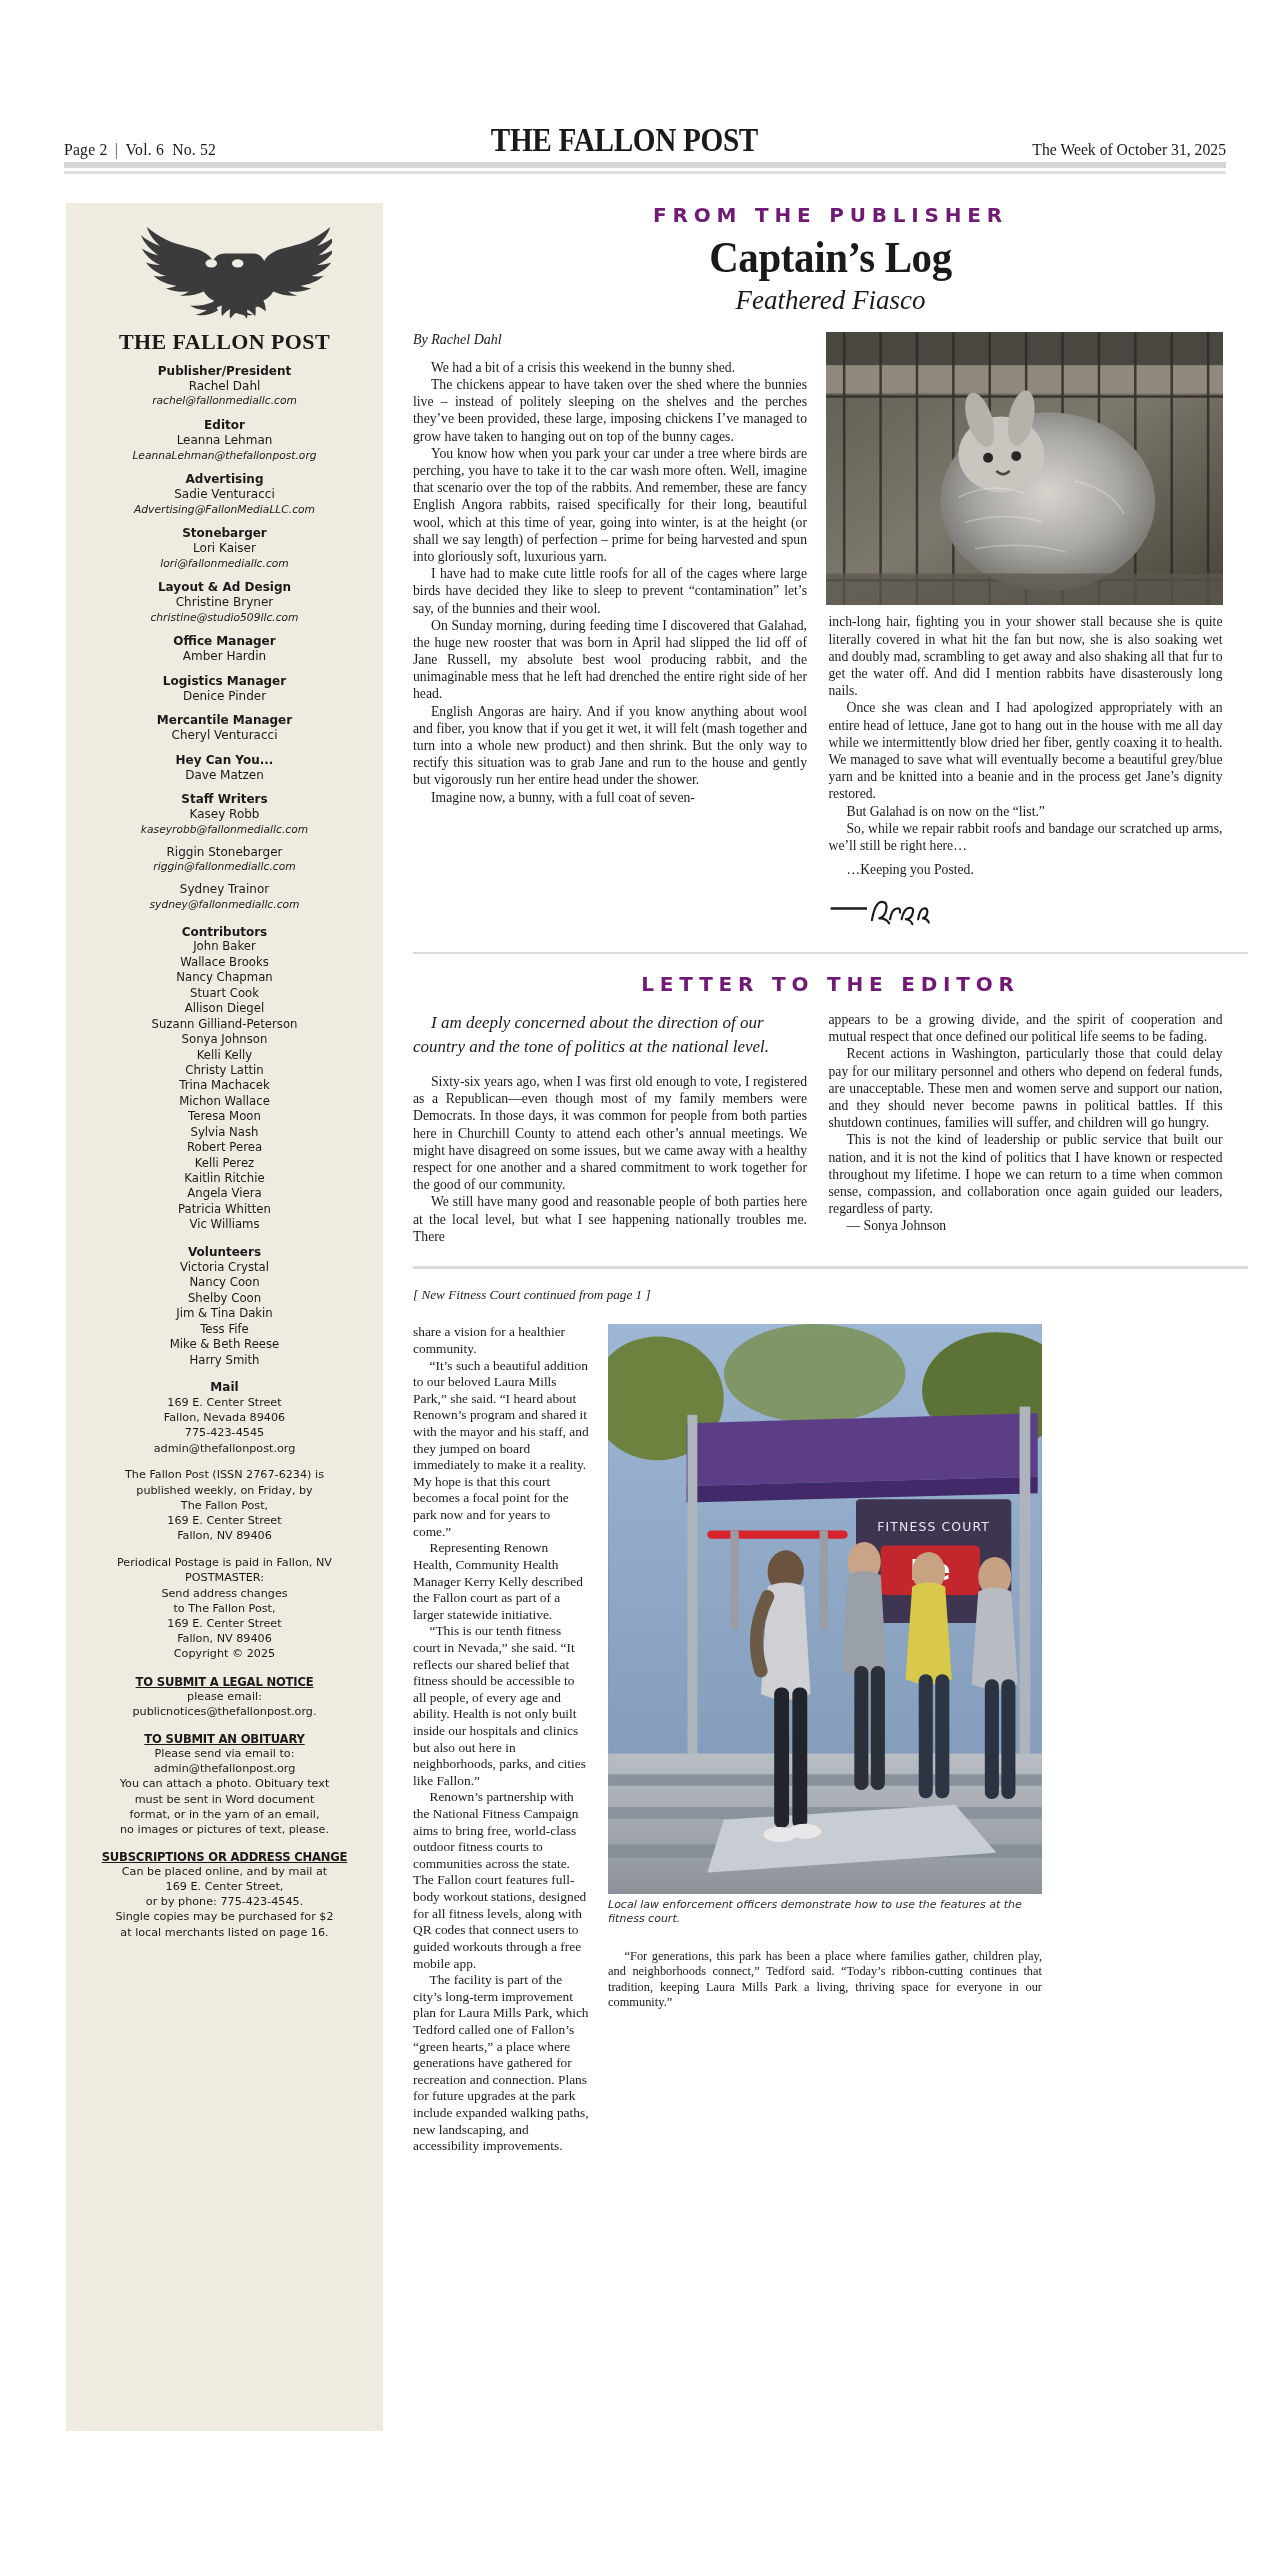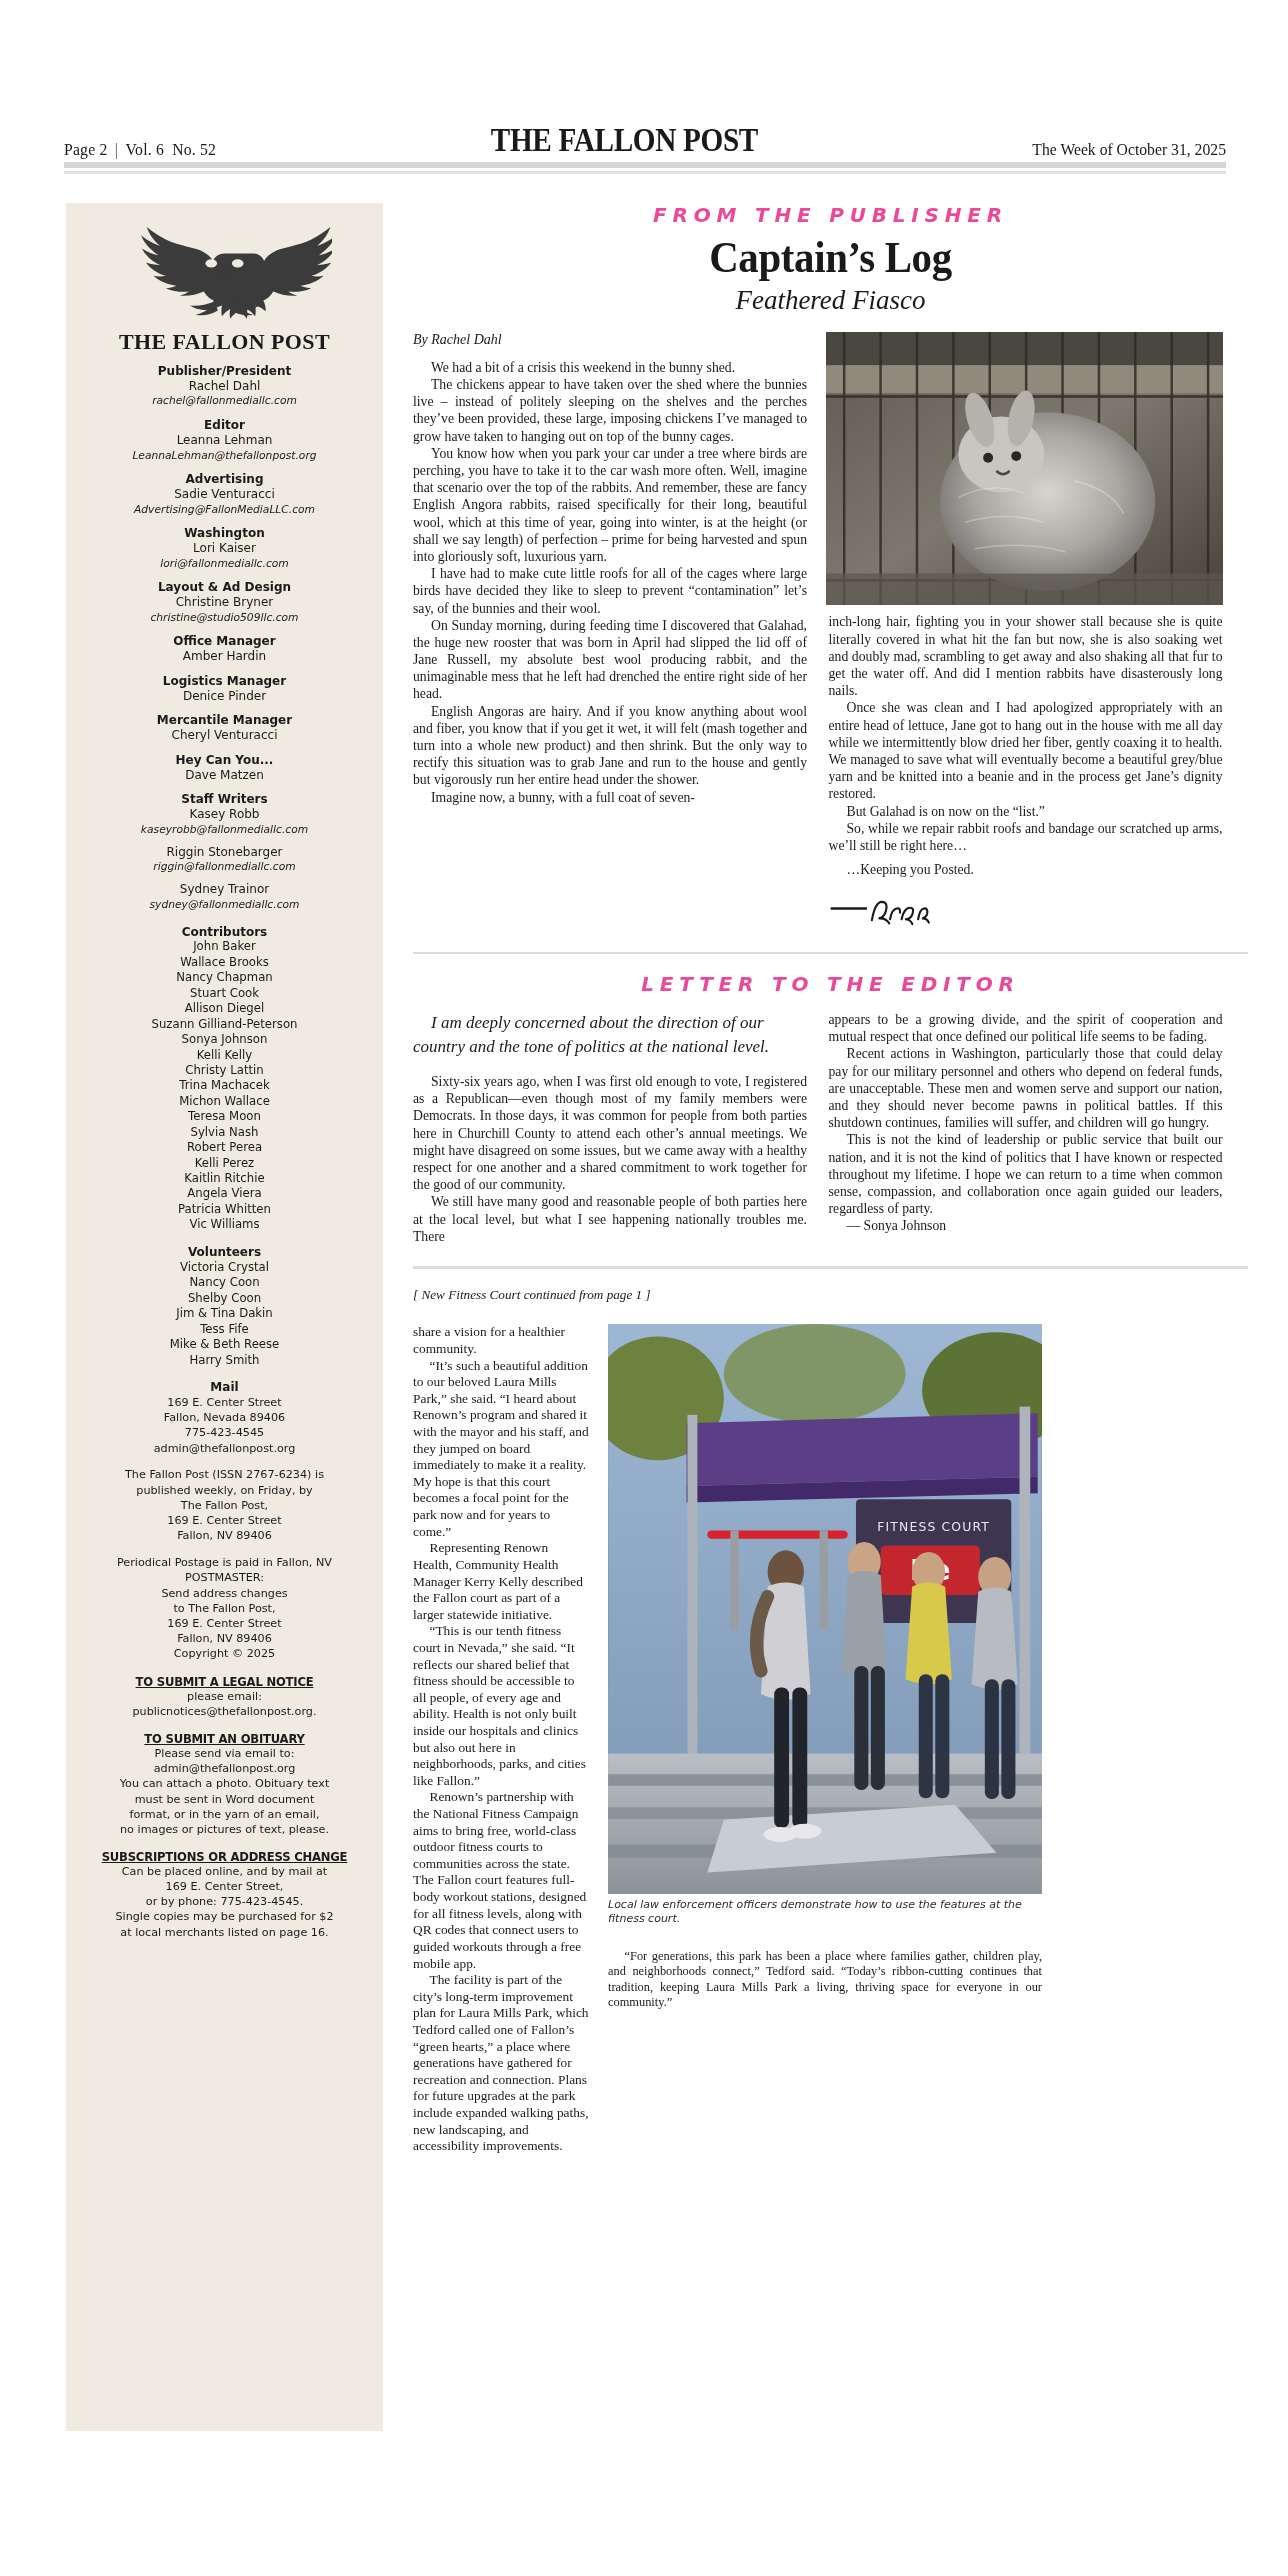--- a/index.html
+++ b/index.html
@@ -62,9 +62,9 @@
   .main { position:absolute; left:413px; top:203px; width:835px; }
 
   .kicker {
-    color:#ec4899; font-family:"DejaVu Sans", sans-serif;
+    color:#701a75; font-family:"DejaVu Sans", sans-serif;
     font-weight:bold; font-size:20px; letter-spacing:5.8px;
-    text-align:center; margin:0 0 5px 0;font-style:italic;
+    text-align:center; margin:0 0 5px 0;
   }
   .headline {
     font-family:"Liberation Serif", serif; font-weight:bold;

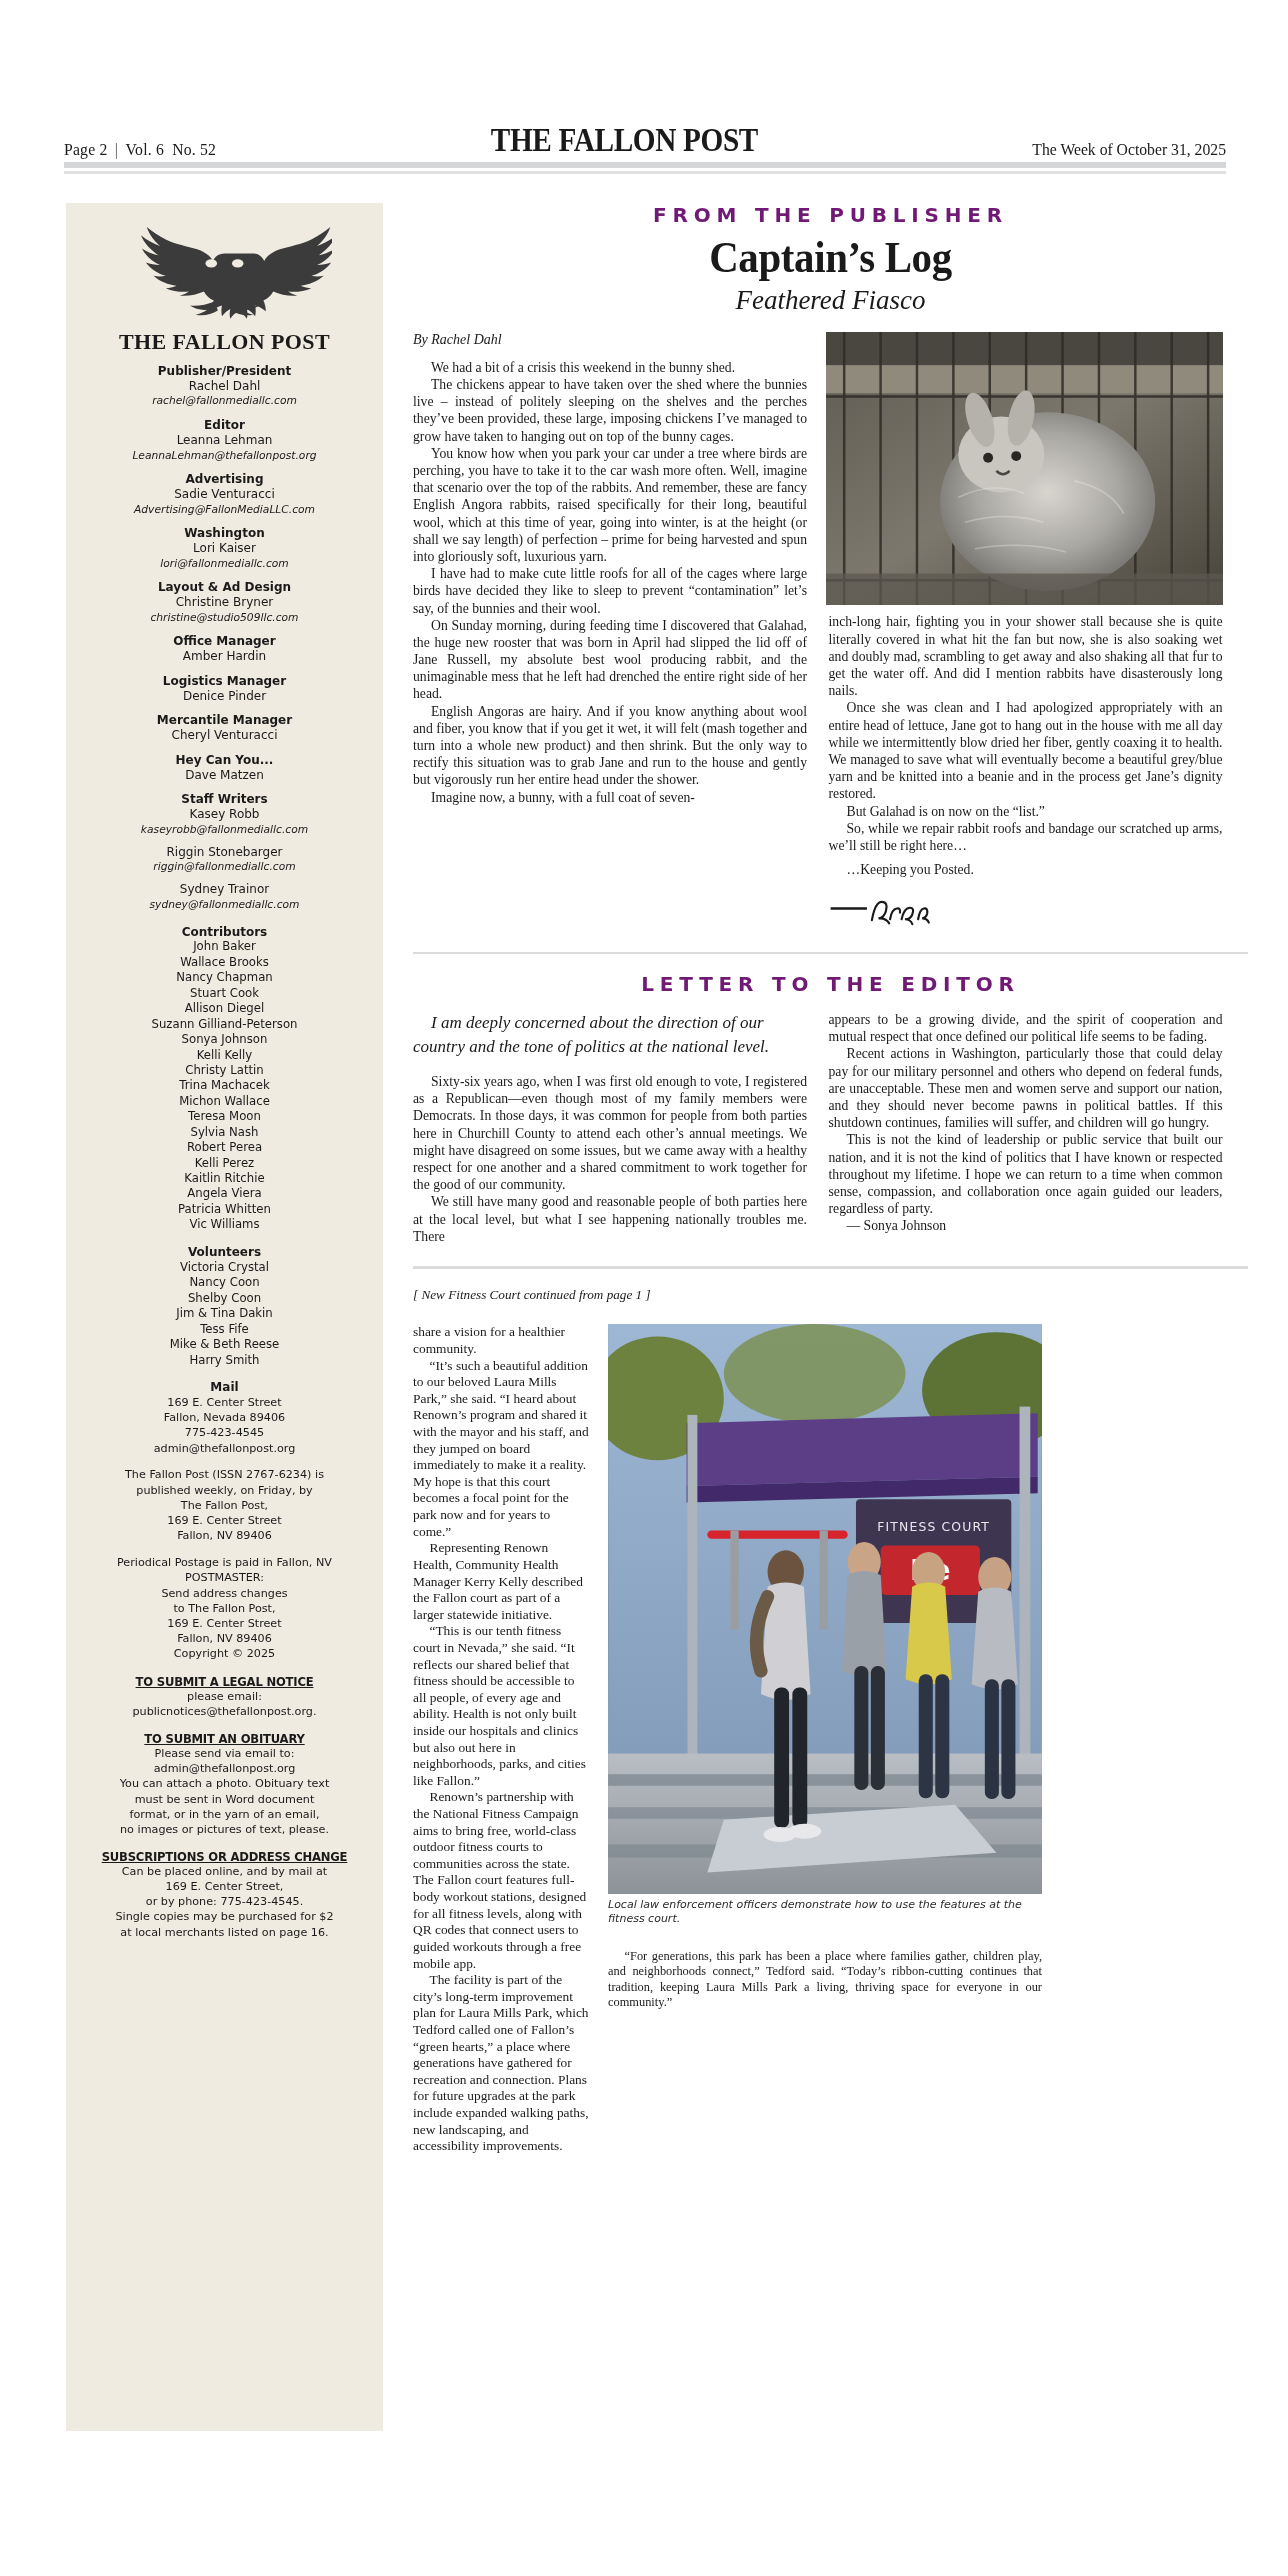--- a/index.html
+++ b/index.html
@@ -168,7 +168,7 @@
         <div class="s-email">Advertising@FallonMediaLLC.com</div>
       </div>
       <div>
-        <div class="s-role">Washington</div>
+        <div class="s-role">Stonebarger</div>
         <div class="s-name">Lori Kaiser</div>
         <div class="s-email">lori@fallonmediallc.com</div>
       </div>

